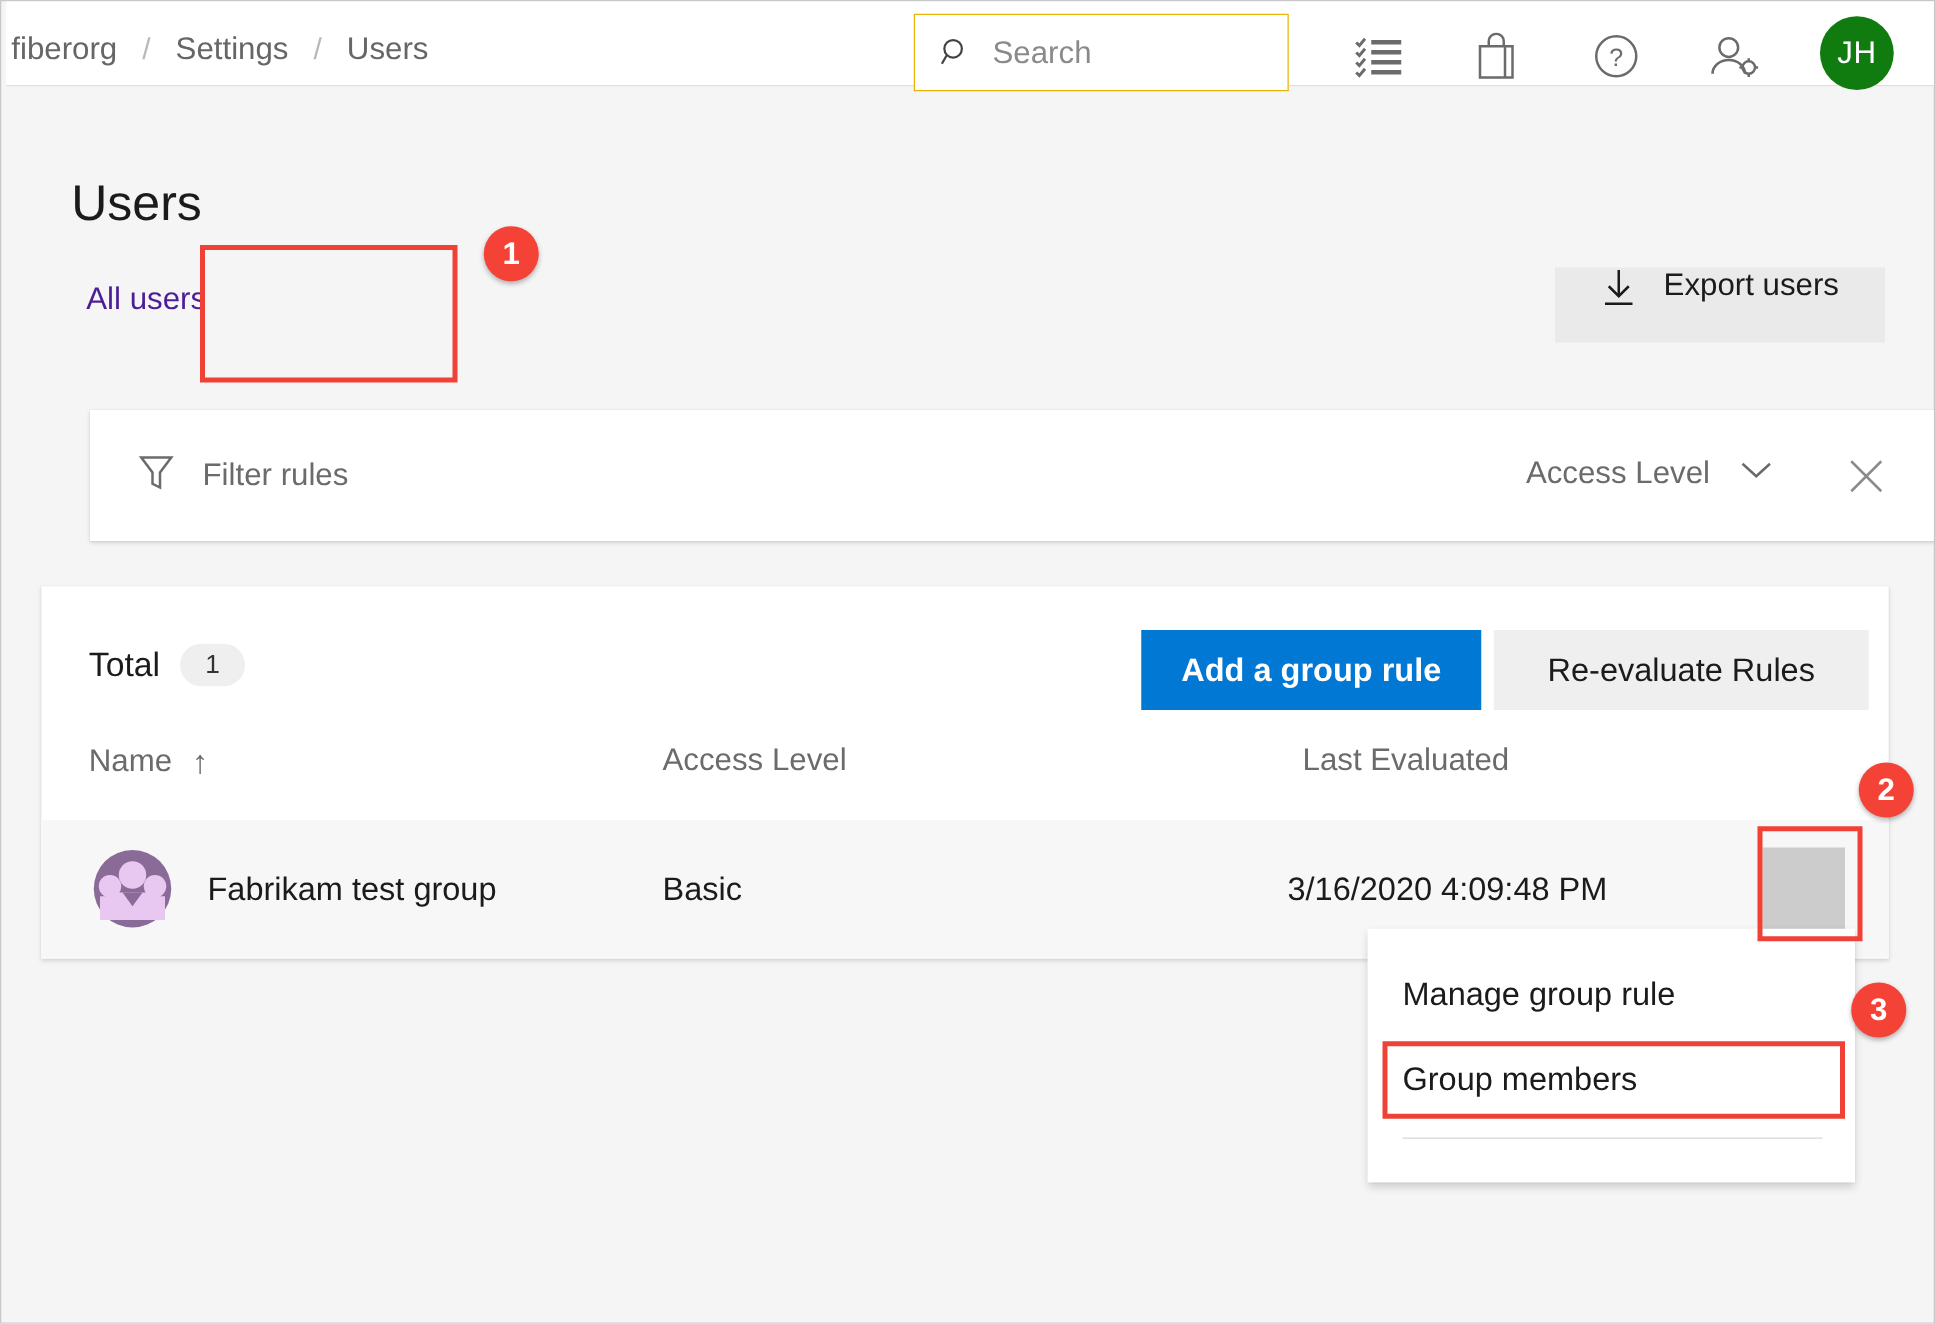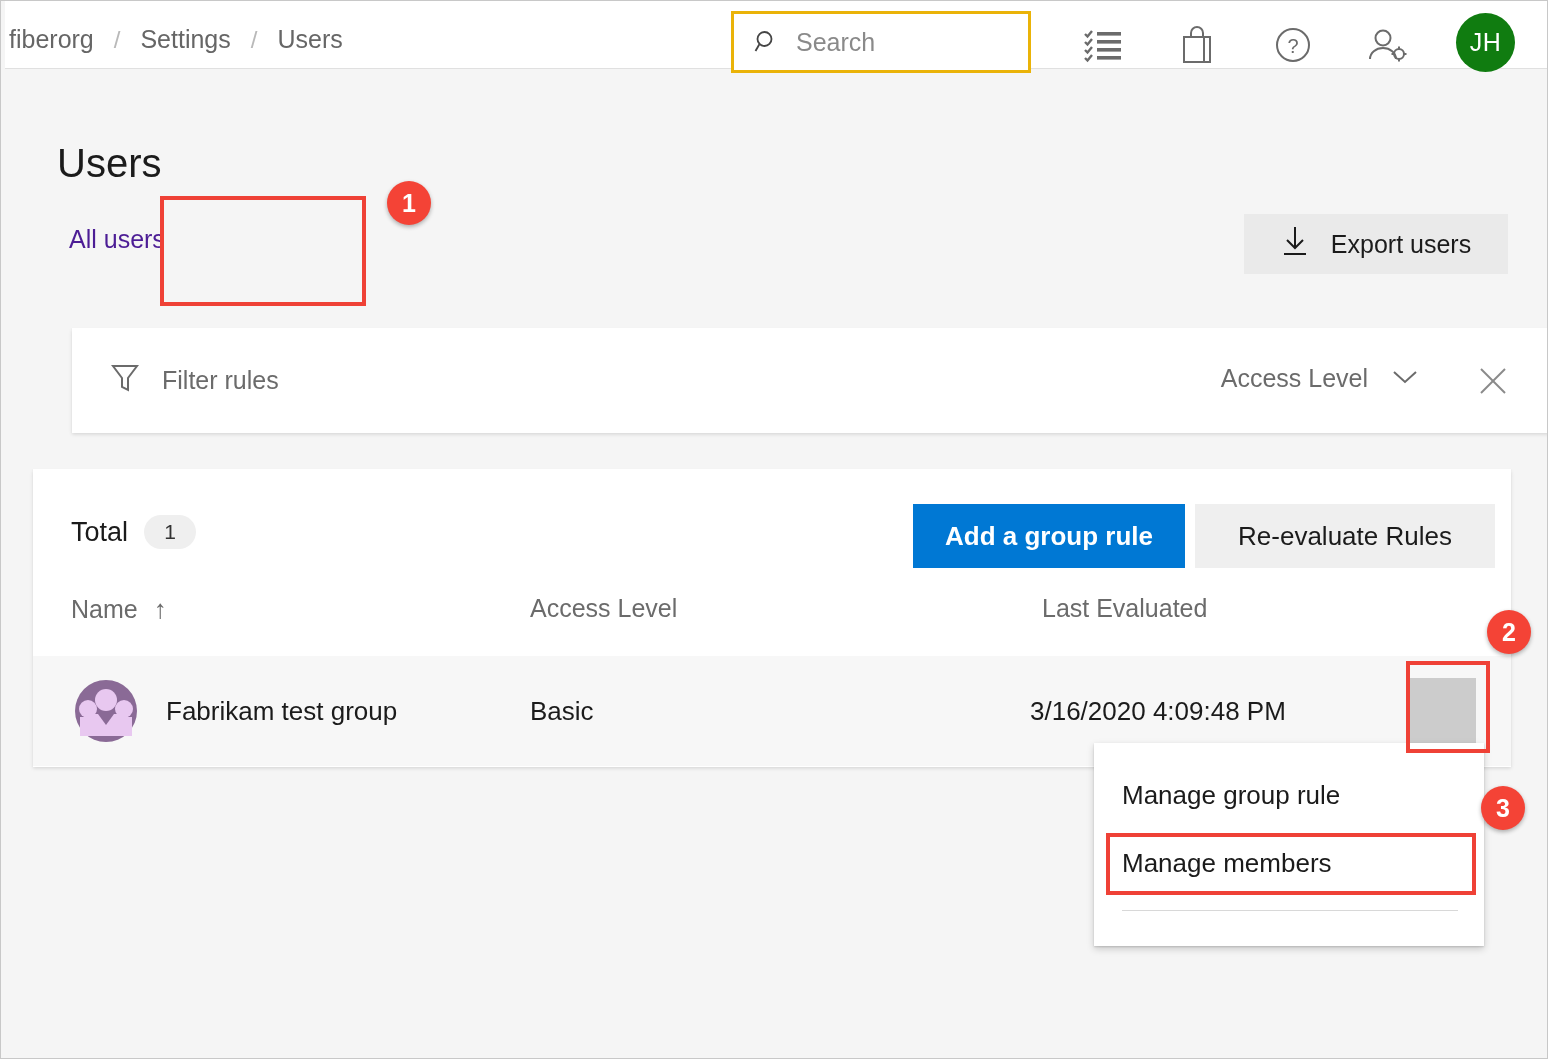--- a/index.html
+++ b/index.html
@@ -57,7 +57,7 @@
     top: 10px;
     width: 300px;
     height: 62px;
-    border: 3px solid #eab308;
+    border: 1px solid #eab308;
     background: #ffffff;
     box-sizing: border-box;
     display: flex;

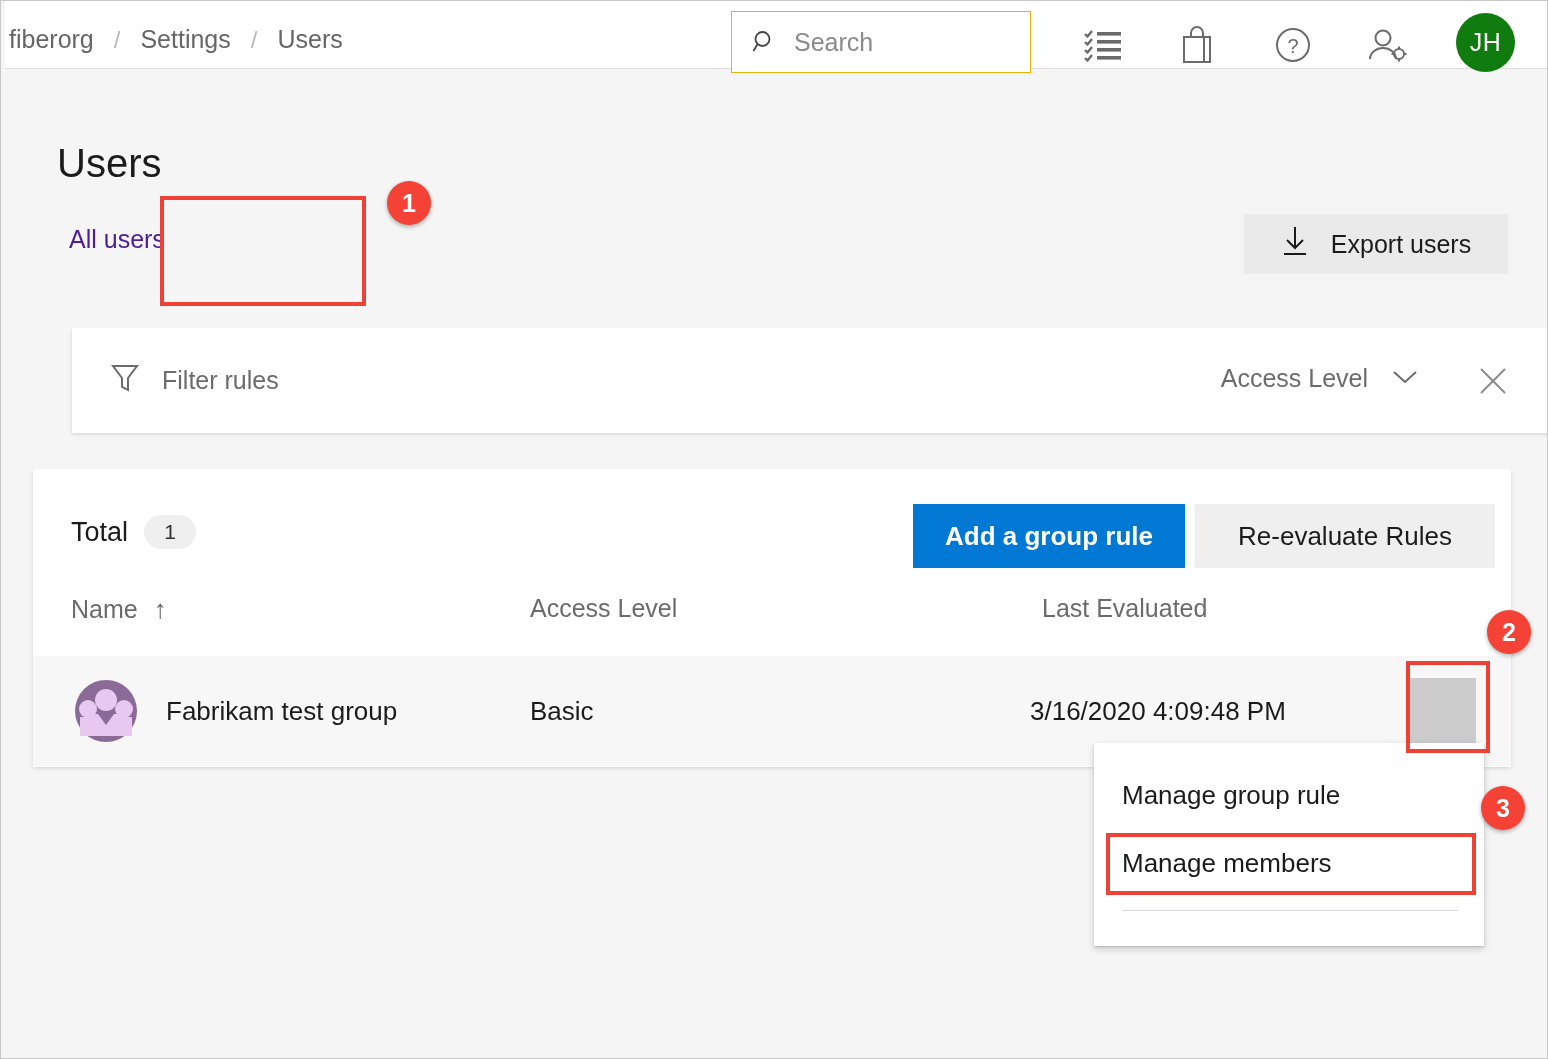--- a/index.html
+++ b/index.html
@@ -154,7 +154,7 @@
     height: 60px;
     background: #eaeaea;
     display: flex;
-    align-items: center;
+    align-items: flex-start;
     justify-content: center;
     cursor: pointer;
     font-size: 25px;

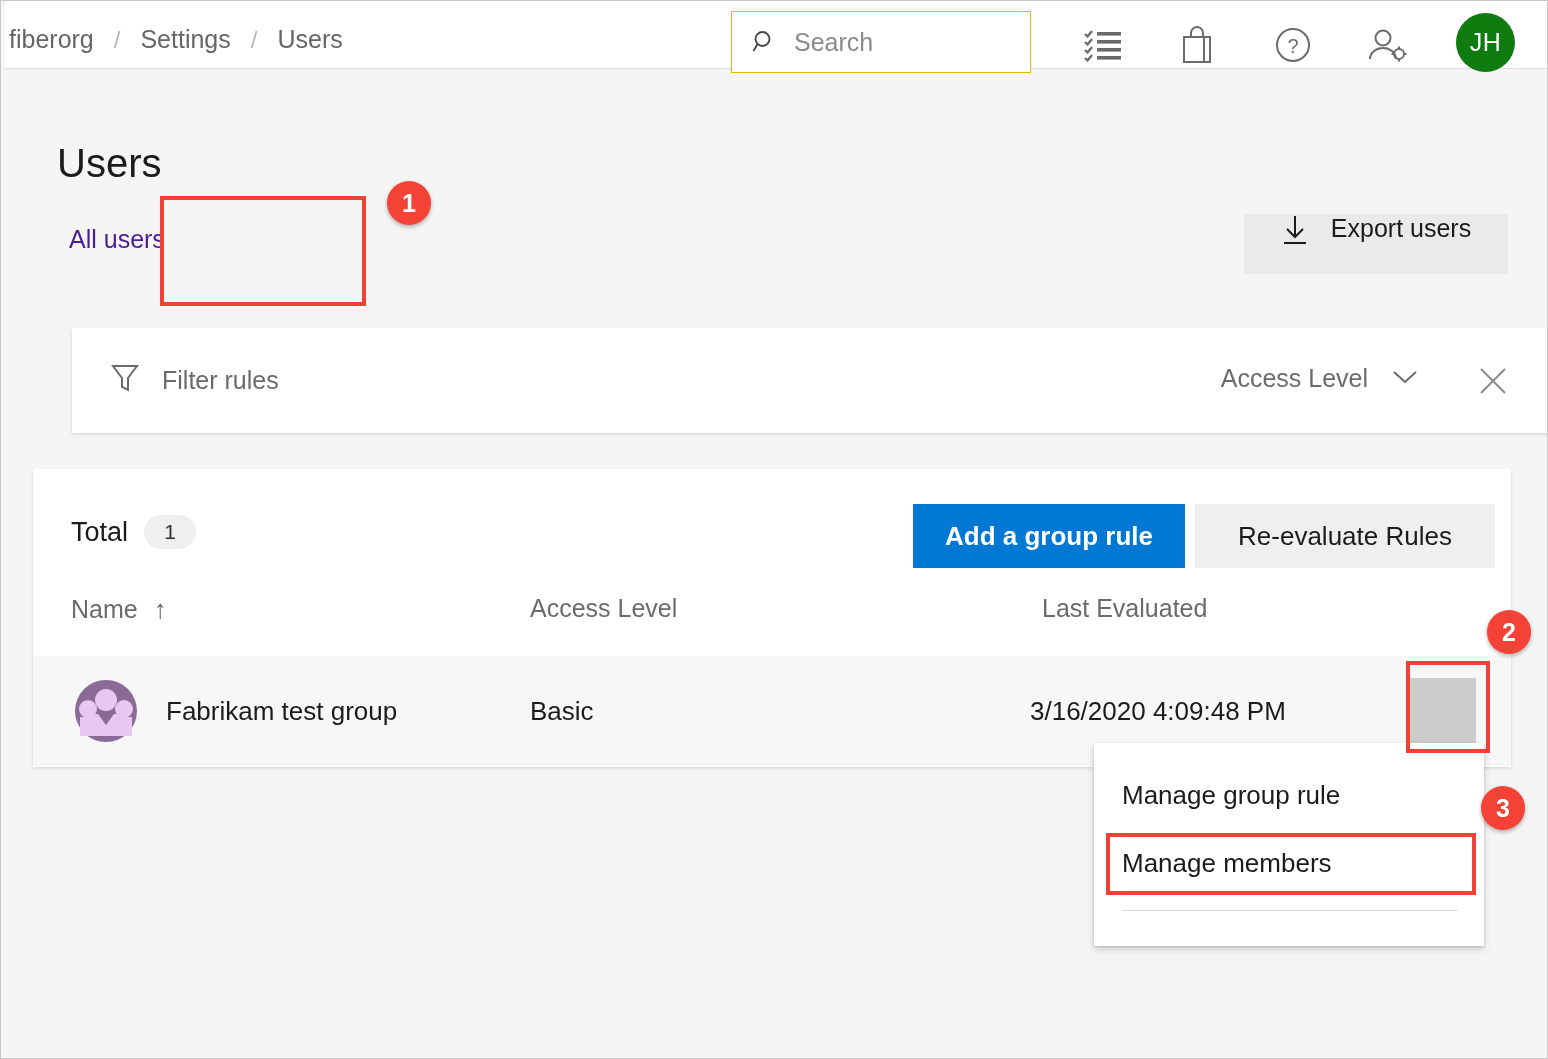--- a/index.html
+++ b/index.html
@@ -590,7 +590,7 @@
       <span>Manage group rule</span>
     </div>
     <div class="menu-item">
-      <span>Manage members</span>
+      <span>Group members</span>
     </div>
     <div class="menu-divider"></div>
   </div>

